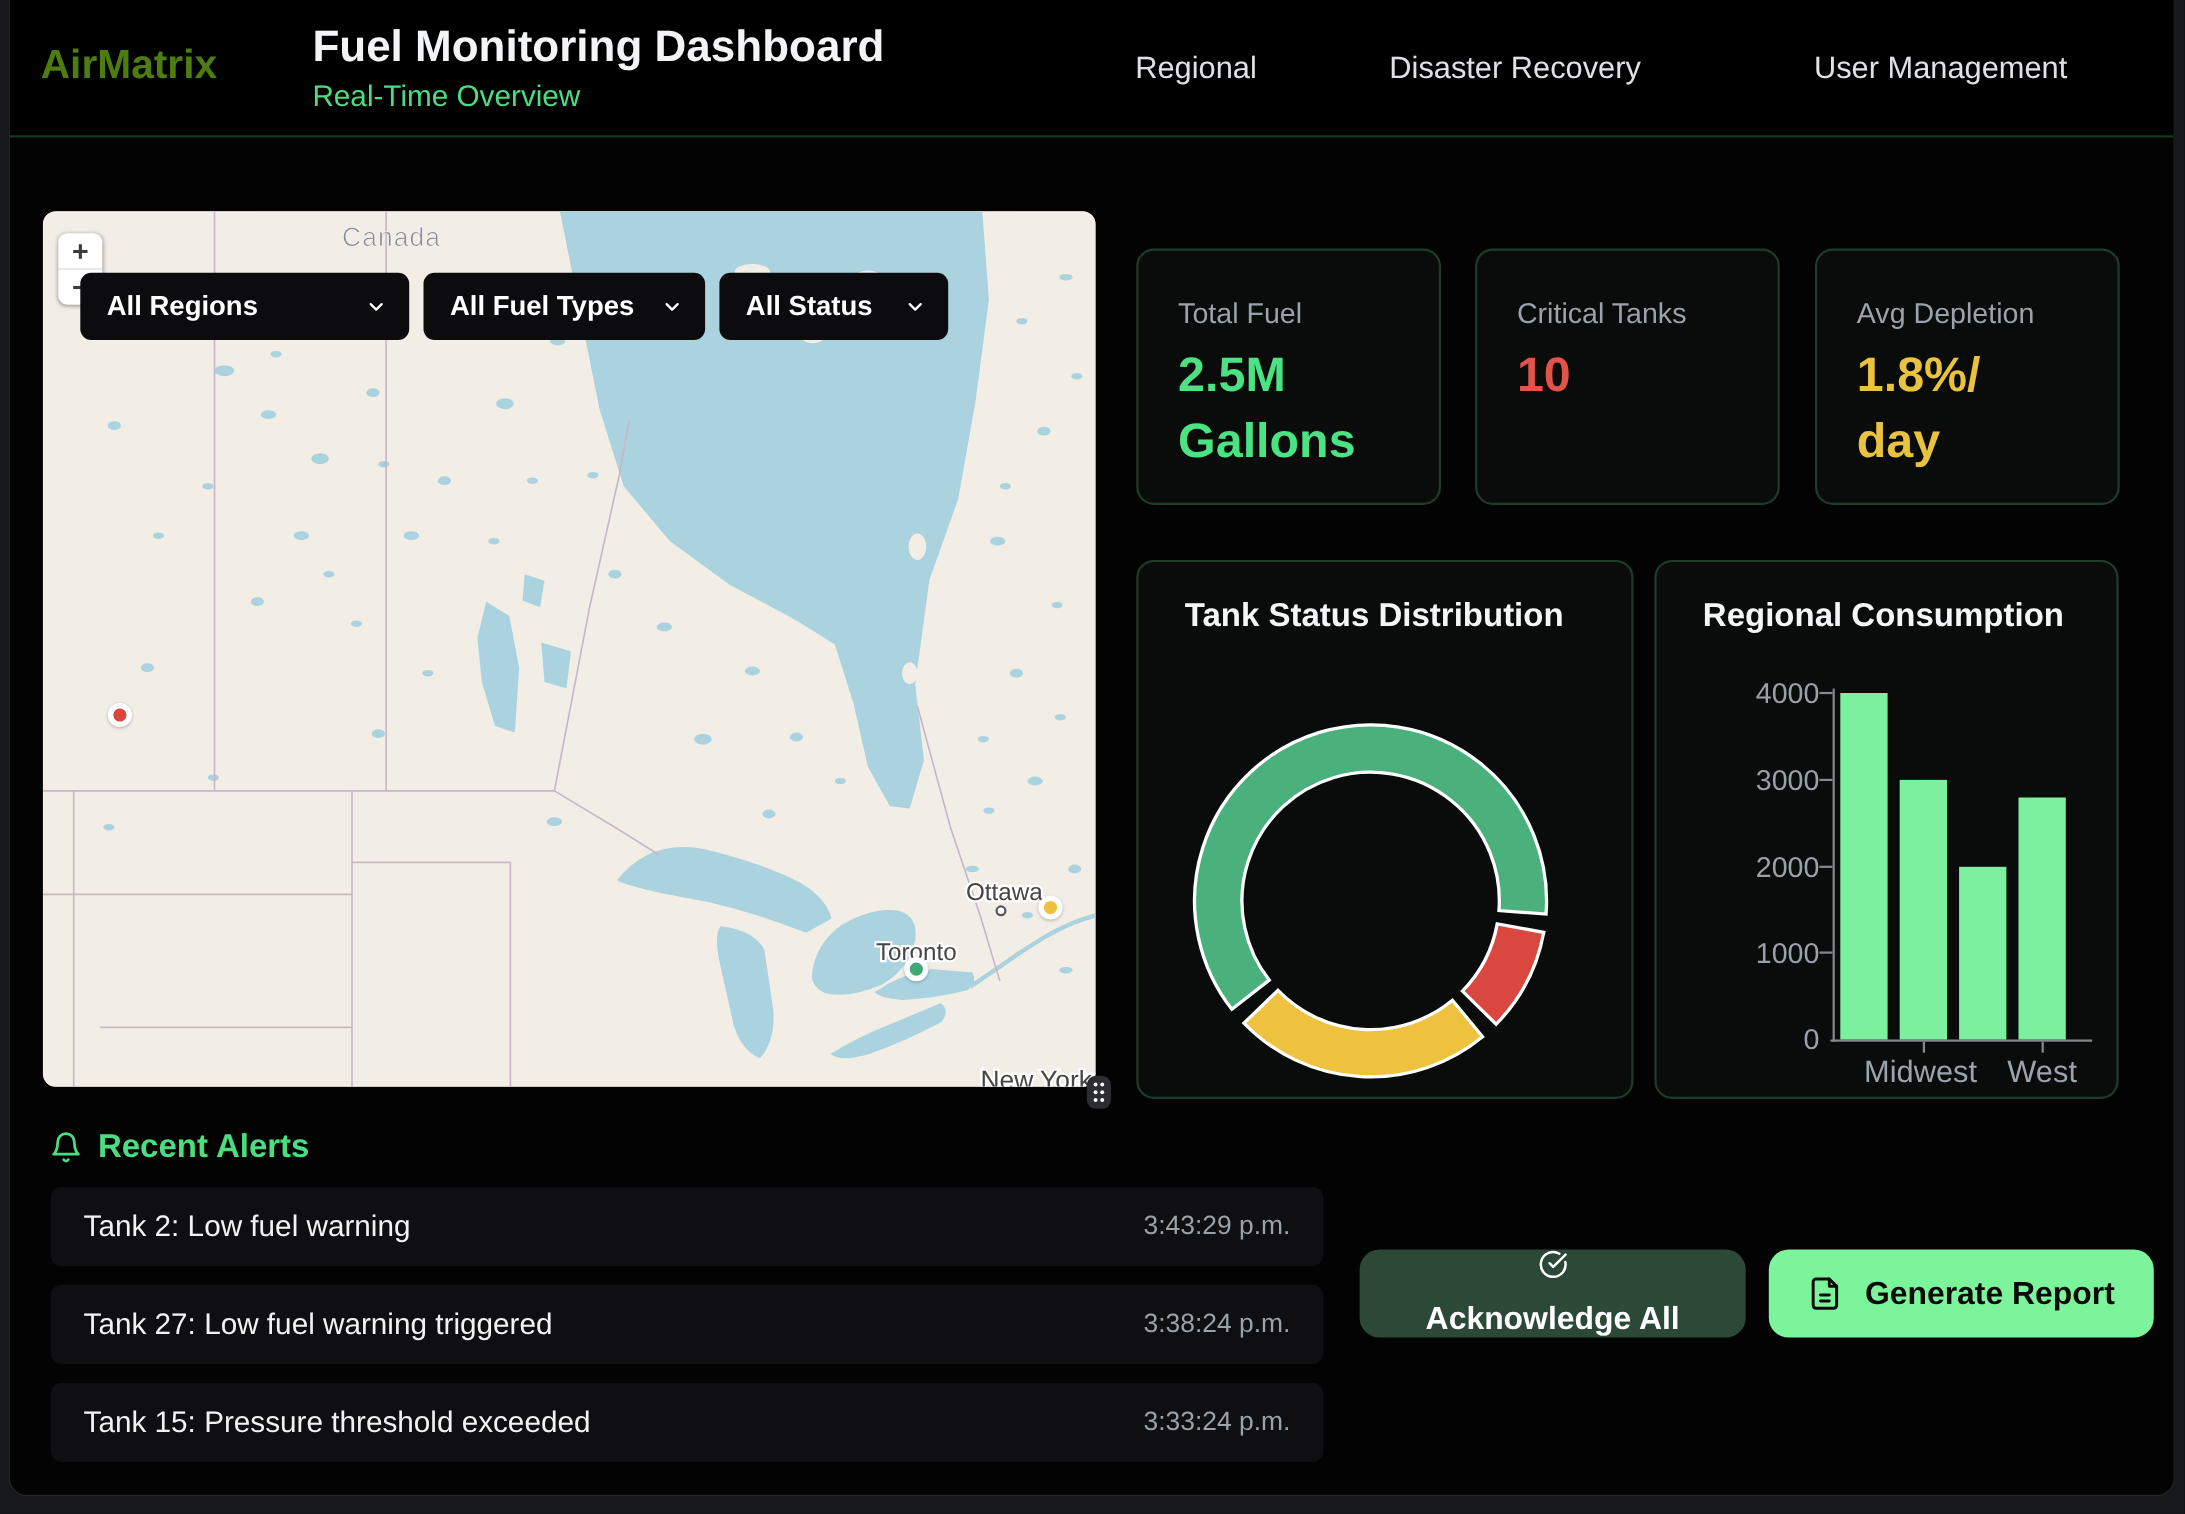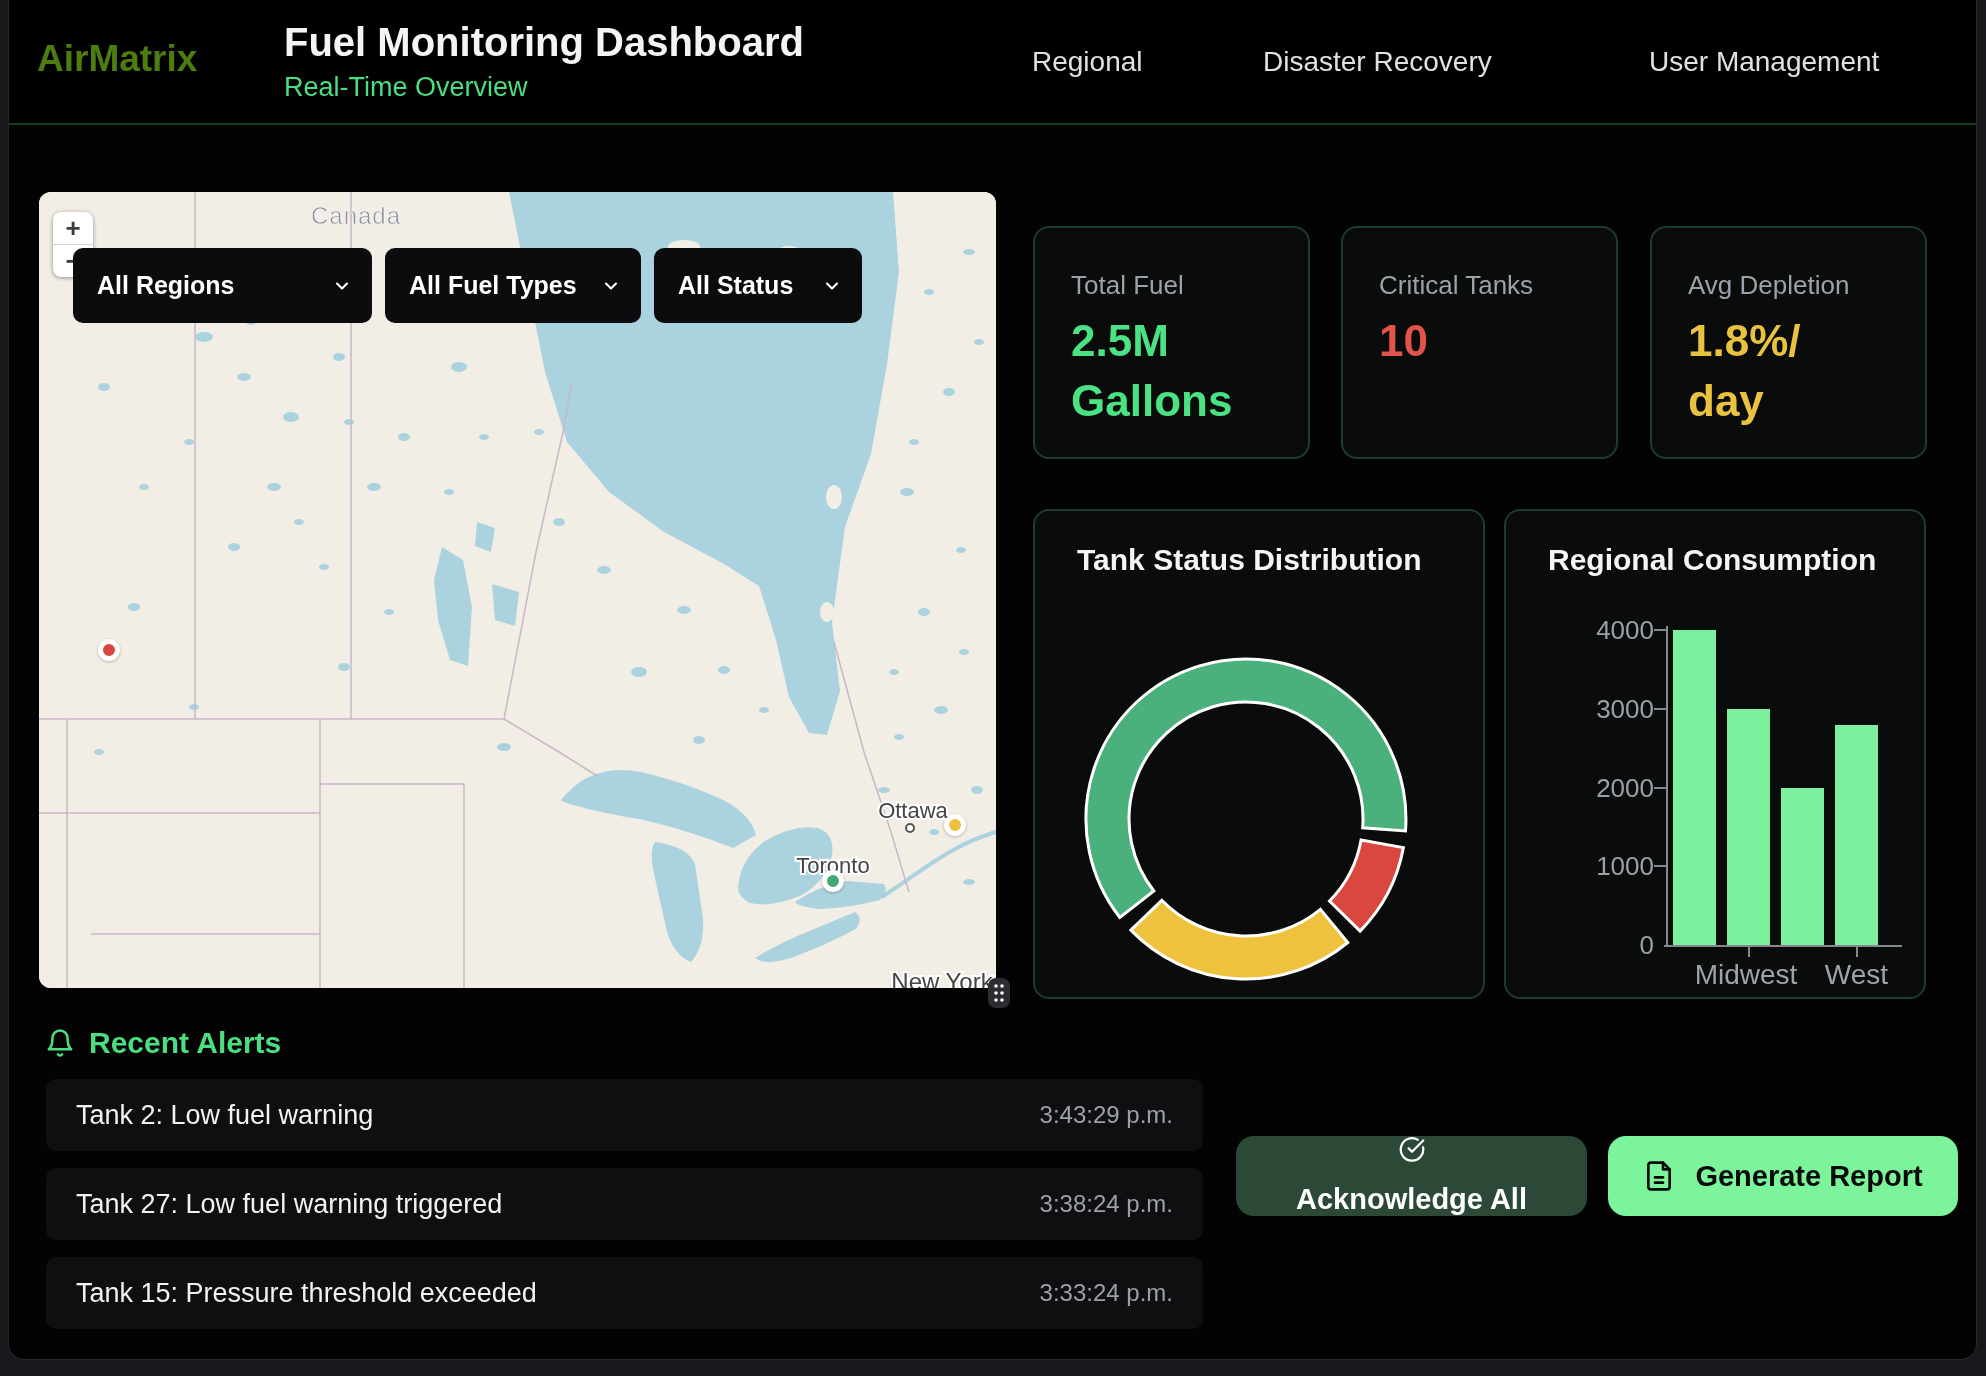--- a/index.html
+++ b/index.html
@@ -18,7 +18,7 @@
   .zbtn { width:40px; height:32px; display:flex; align-items:center; justify-content:center; font-size:26px; font-weight:bold; color:#3c3c3c; }
   .zdiv { height:1px; background:#d5d5d5; }
   .filters { position:absolute; left:34px; top:56px; display:flex; gap:13px; z-index:2; }
-  .dd { height:75px; background:#0c0c0e; border-radius:10px; display:flex; align-items:center; padding:0 20px 0 24px; justify-content:space-between; }
+  .dd { height:61px; background:#0c0c0e; border-radius:10px; display:flex; align-items:center; padding:0 20px 0 24px; justify-content:space-between; }
   .dd1 { width:299px; } .dd2 { width:256px; } .dd3 { width:208px; }
   .ddlabel { font-size:25px; font-weight:700; color:#fff; }
   .chev { width:20px; height:20px; flex:none; margin-left:16px; }

